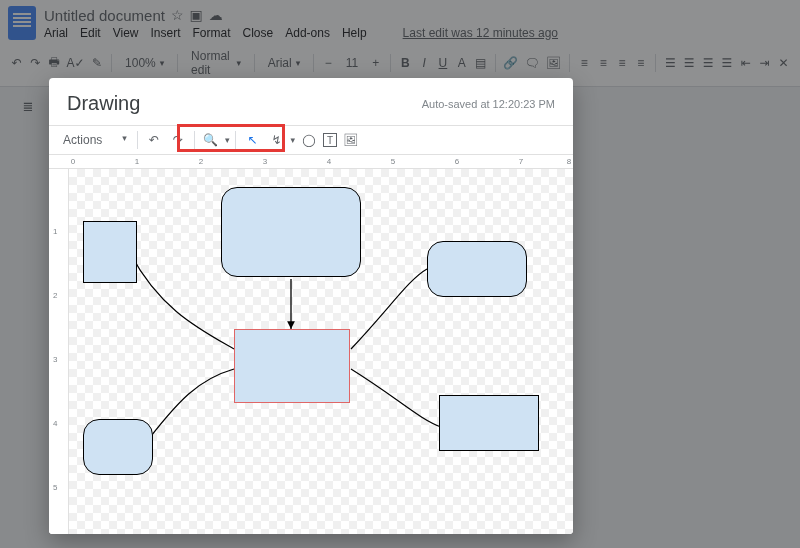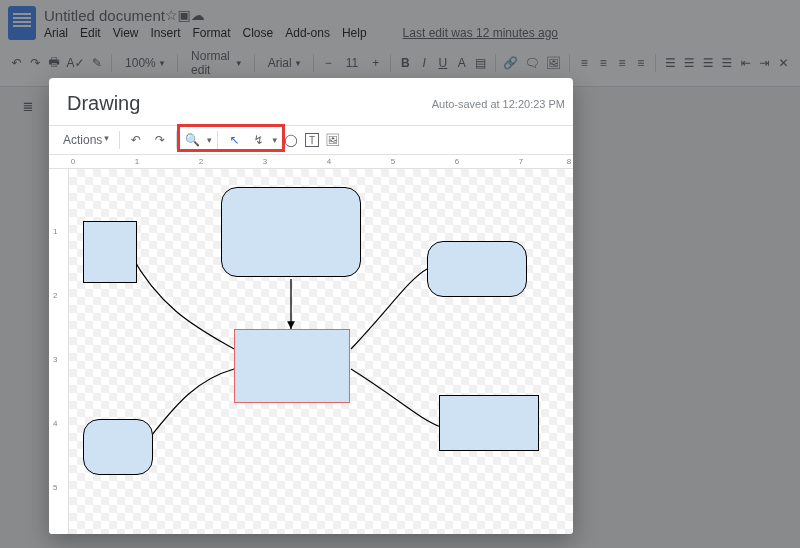--- a/index.html
+++ b/index.html
@@ -34,7 +34,7 @@
     box-shadow: 0 4px #fff, 0 8px #fff, 0 12px #fff;
   }
   .title-col { display:flex; flex-direction:column; }
-  .title-row { display:flex; align-items:center; }
+  .title-row { display:flex; align-items:center; gap:6px; }
   .doc-title { font-size: 15px; color:#5f6368; }
   .title-icon { color:#5f6368; font-size:14px; }
   .menubar { display:flex; gap:12px; font-size:12px; color:#202124; margin-top:2px; }

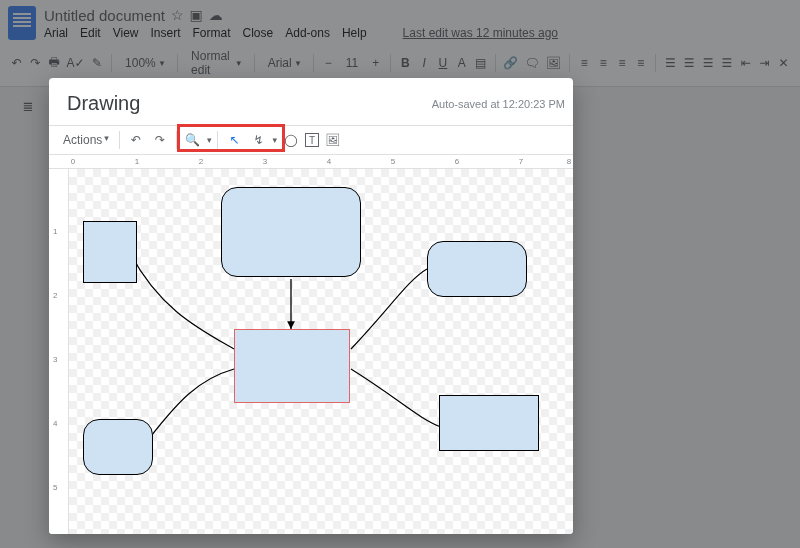--- a/index.html
+++ b/index.html
@@ -86,7 +86,7 @@
   }
   .dlg-header {
     display:flex; align-items:center; justify-content:space-between;
-    padding:14px 8px 10px 18px;
+    padding:14px 18px 10px 18px;
   }
   .dlg-title { font-size:20px; color:#3c4043; font-weight:400; }
   .dlg-saved { font-size:11px; color:#80868b; }

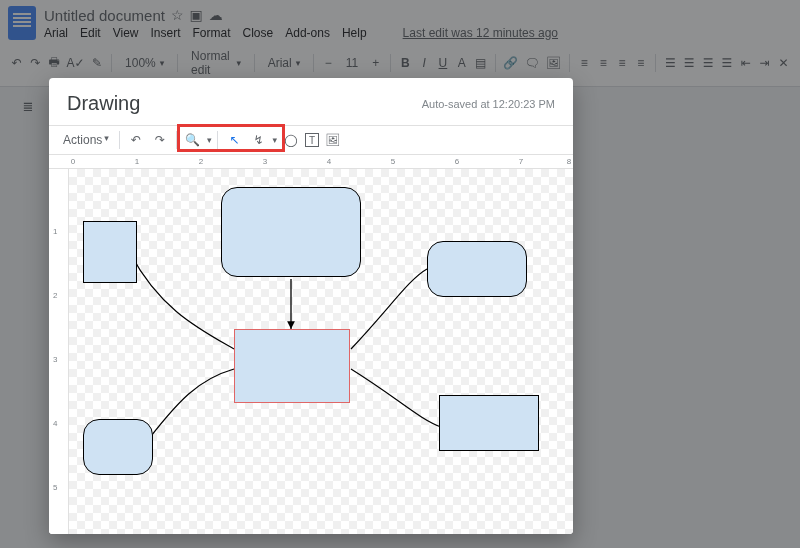--- a/index.html
+++ b/index.html
@@ -103,7 +103,7 @@
   }
   .dlg-tool { width:20px; height:20px; display:flex; align-items:center; justify-content:center; }
   .dlg-tsep { width:1px; height:18px; background:#dadce0; margin:0 2px; }
-  .actions-btn { font-size:12px; padding:2px 4px; display:flex; gap:2px; }
+  .actions-btn { font-size:12px; padding:2px 4px; display:flex; gap:20px; }
   .highlight-box {
     position:absolute;
     border:3px solid #e53935;

